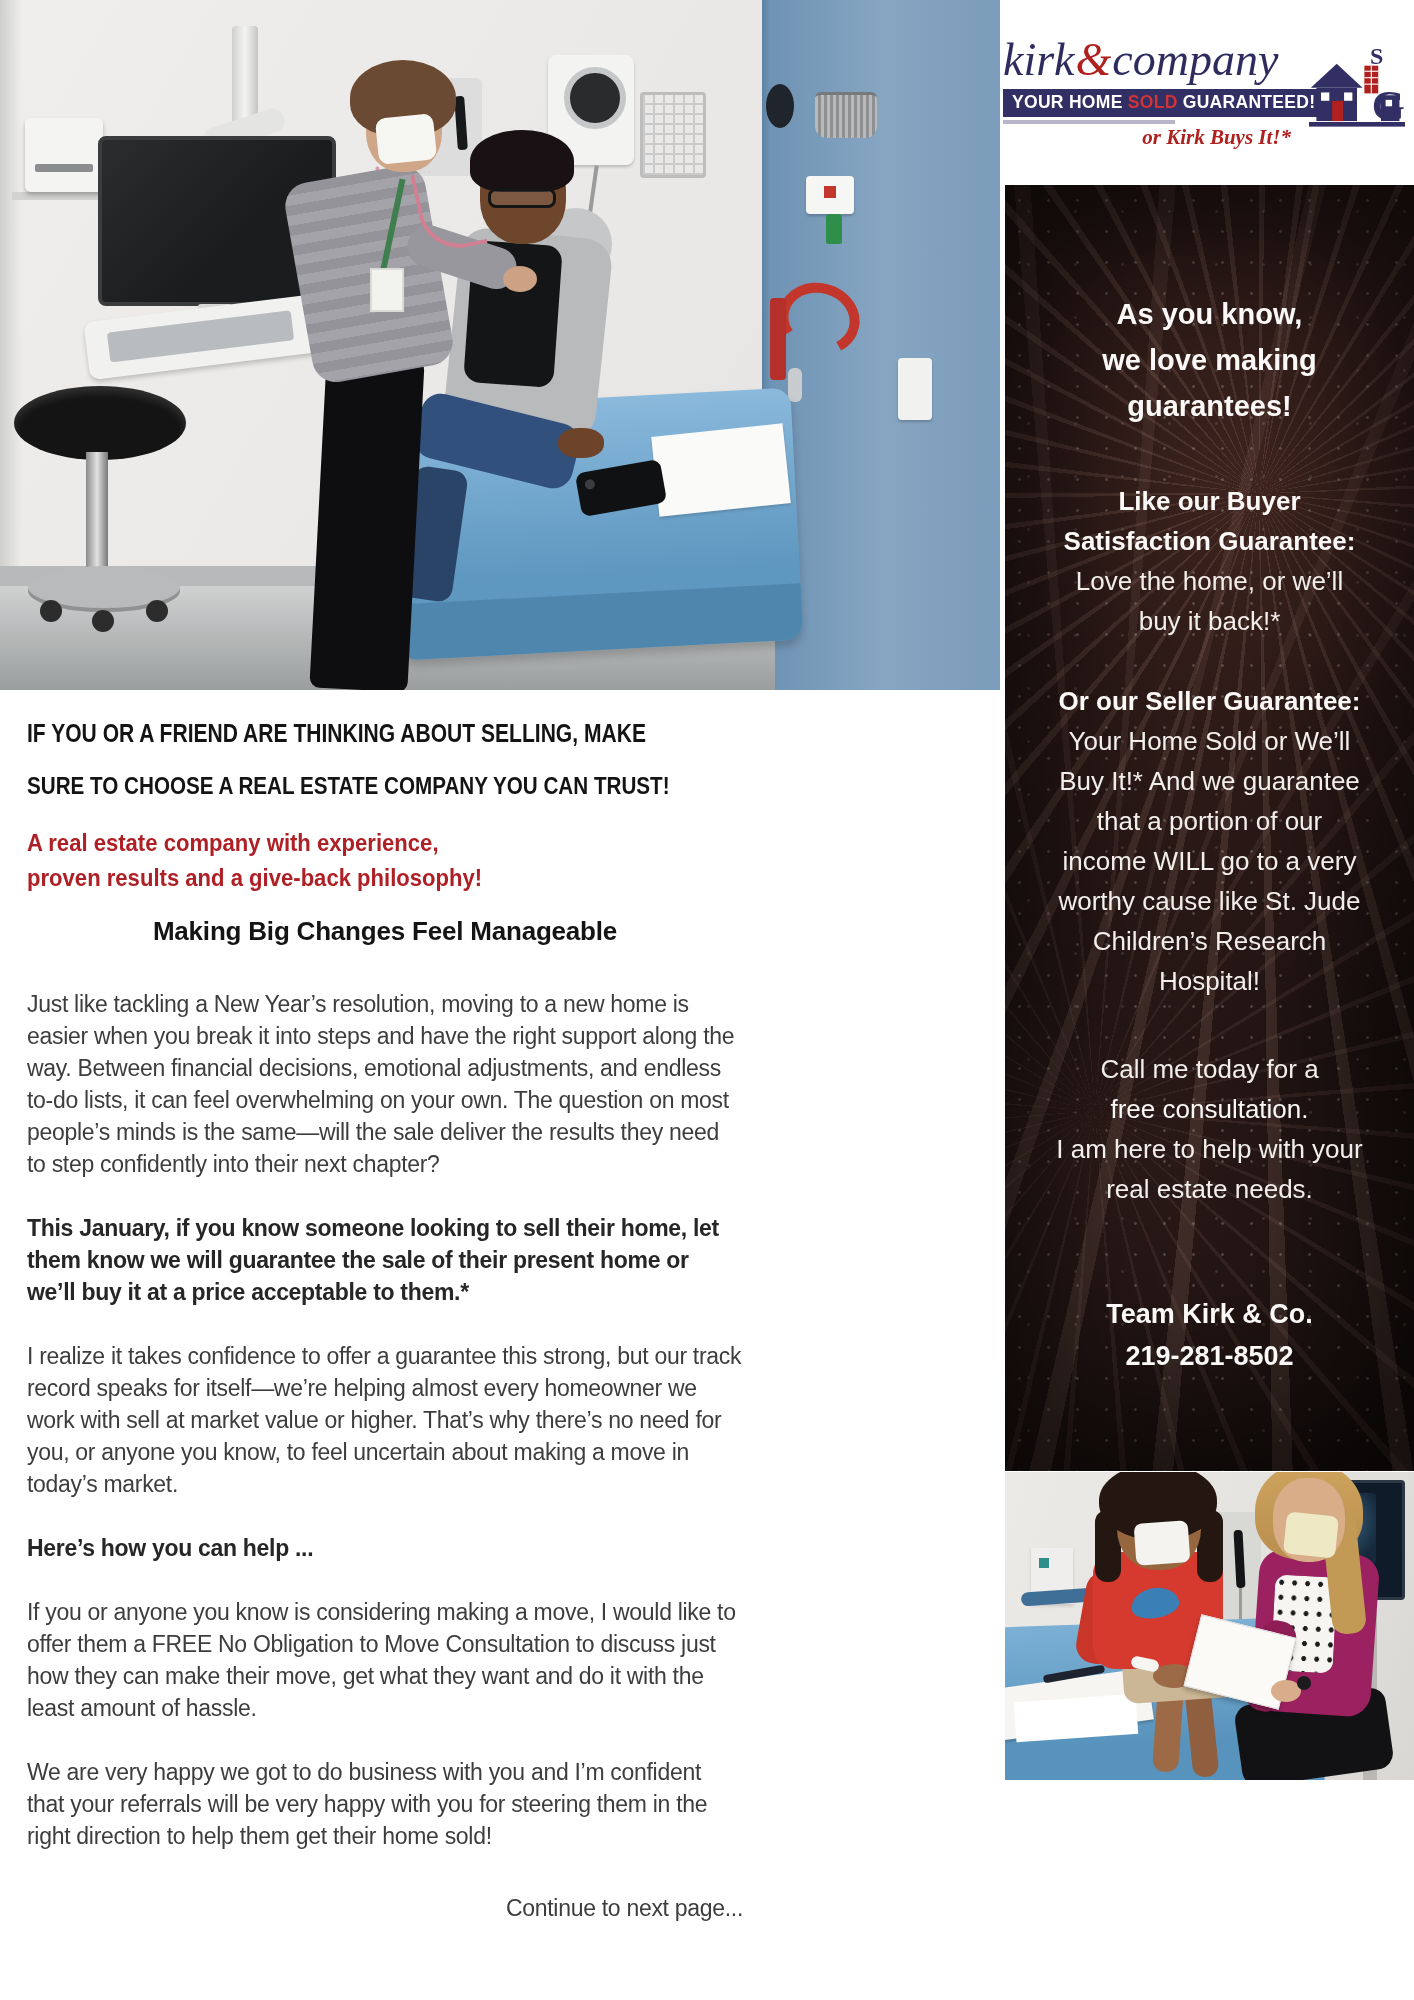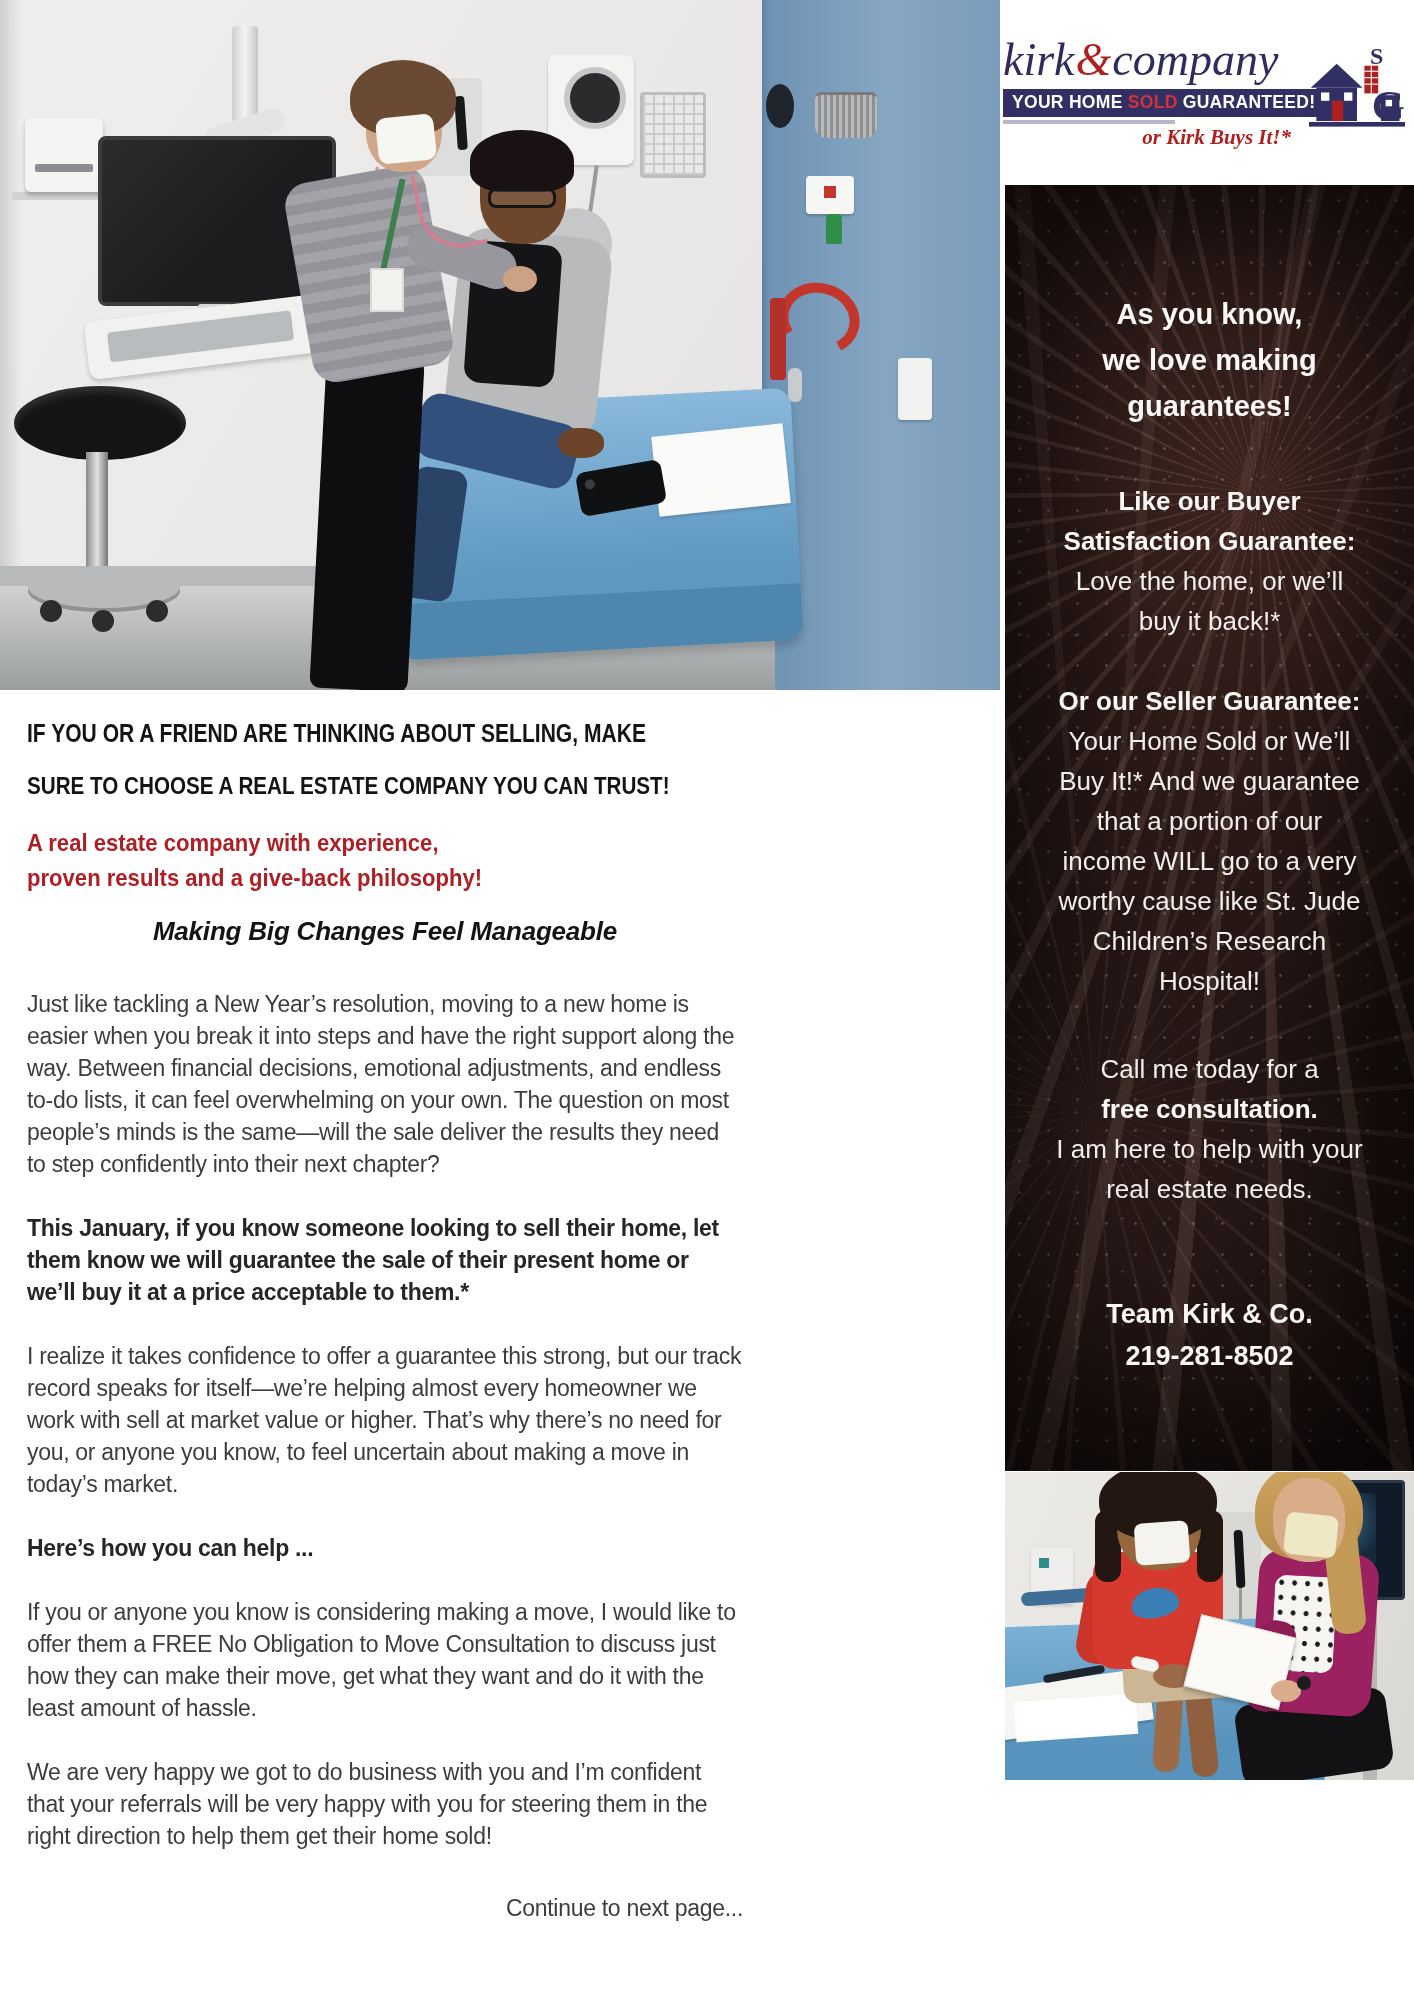--- a/index.html
+++ b/index.html
@@ -167,7 +167,7 @@
   .headline1 { font-size:26px; font-weight:700; color:#141414; white-space:nowrap; transform:scaleX(.81); transform-origin:left center; line-height:32px; margin-bottom:21px; letter-spacing:0; }
   .headline2 { font-size:24px; font-weight:700; color:#141414; white-space:nowrap; transform:scaleX(.86); transform-origin:left center; line-height:32px; margin-bottom:23px; letter-spacing:0; }
   .red-subhead { font-size:24px; font-weight:700; color:#ae2025; line-height:35px; white-space:pre-line; transform:scaleX(.92); transform-origin:left center; margin-bottom:20px; letter-spacing:0; }
-  .section-title { font-size:26px; font-weight:700; color:#141414; text-align:center; line-height:32px; margin-bottom:41px; letter-spacing:-0.2px;font-style:italic; }
+  .section-title { font-size:26px; font-weight:700; color:#141414; text-align:center; line-height:32px; margin-bottom:41px; letter-spacing:-0.2px; }
   .article p { margin:0 0 32px; }
   .p-bold { font-weight:700; color:#262626; }
   .subheading-bold { font-weight:700; color:#262626; margin-bottom:32px; }

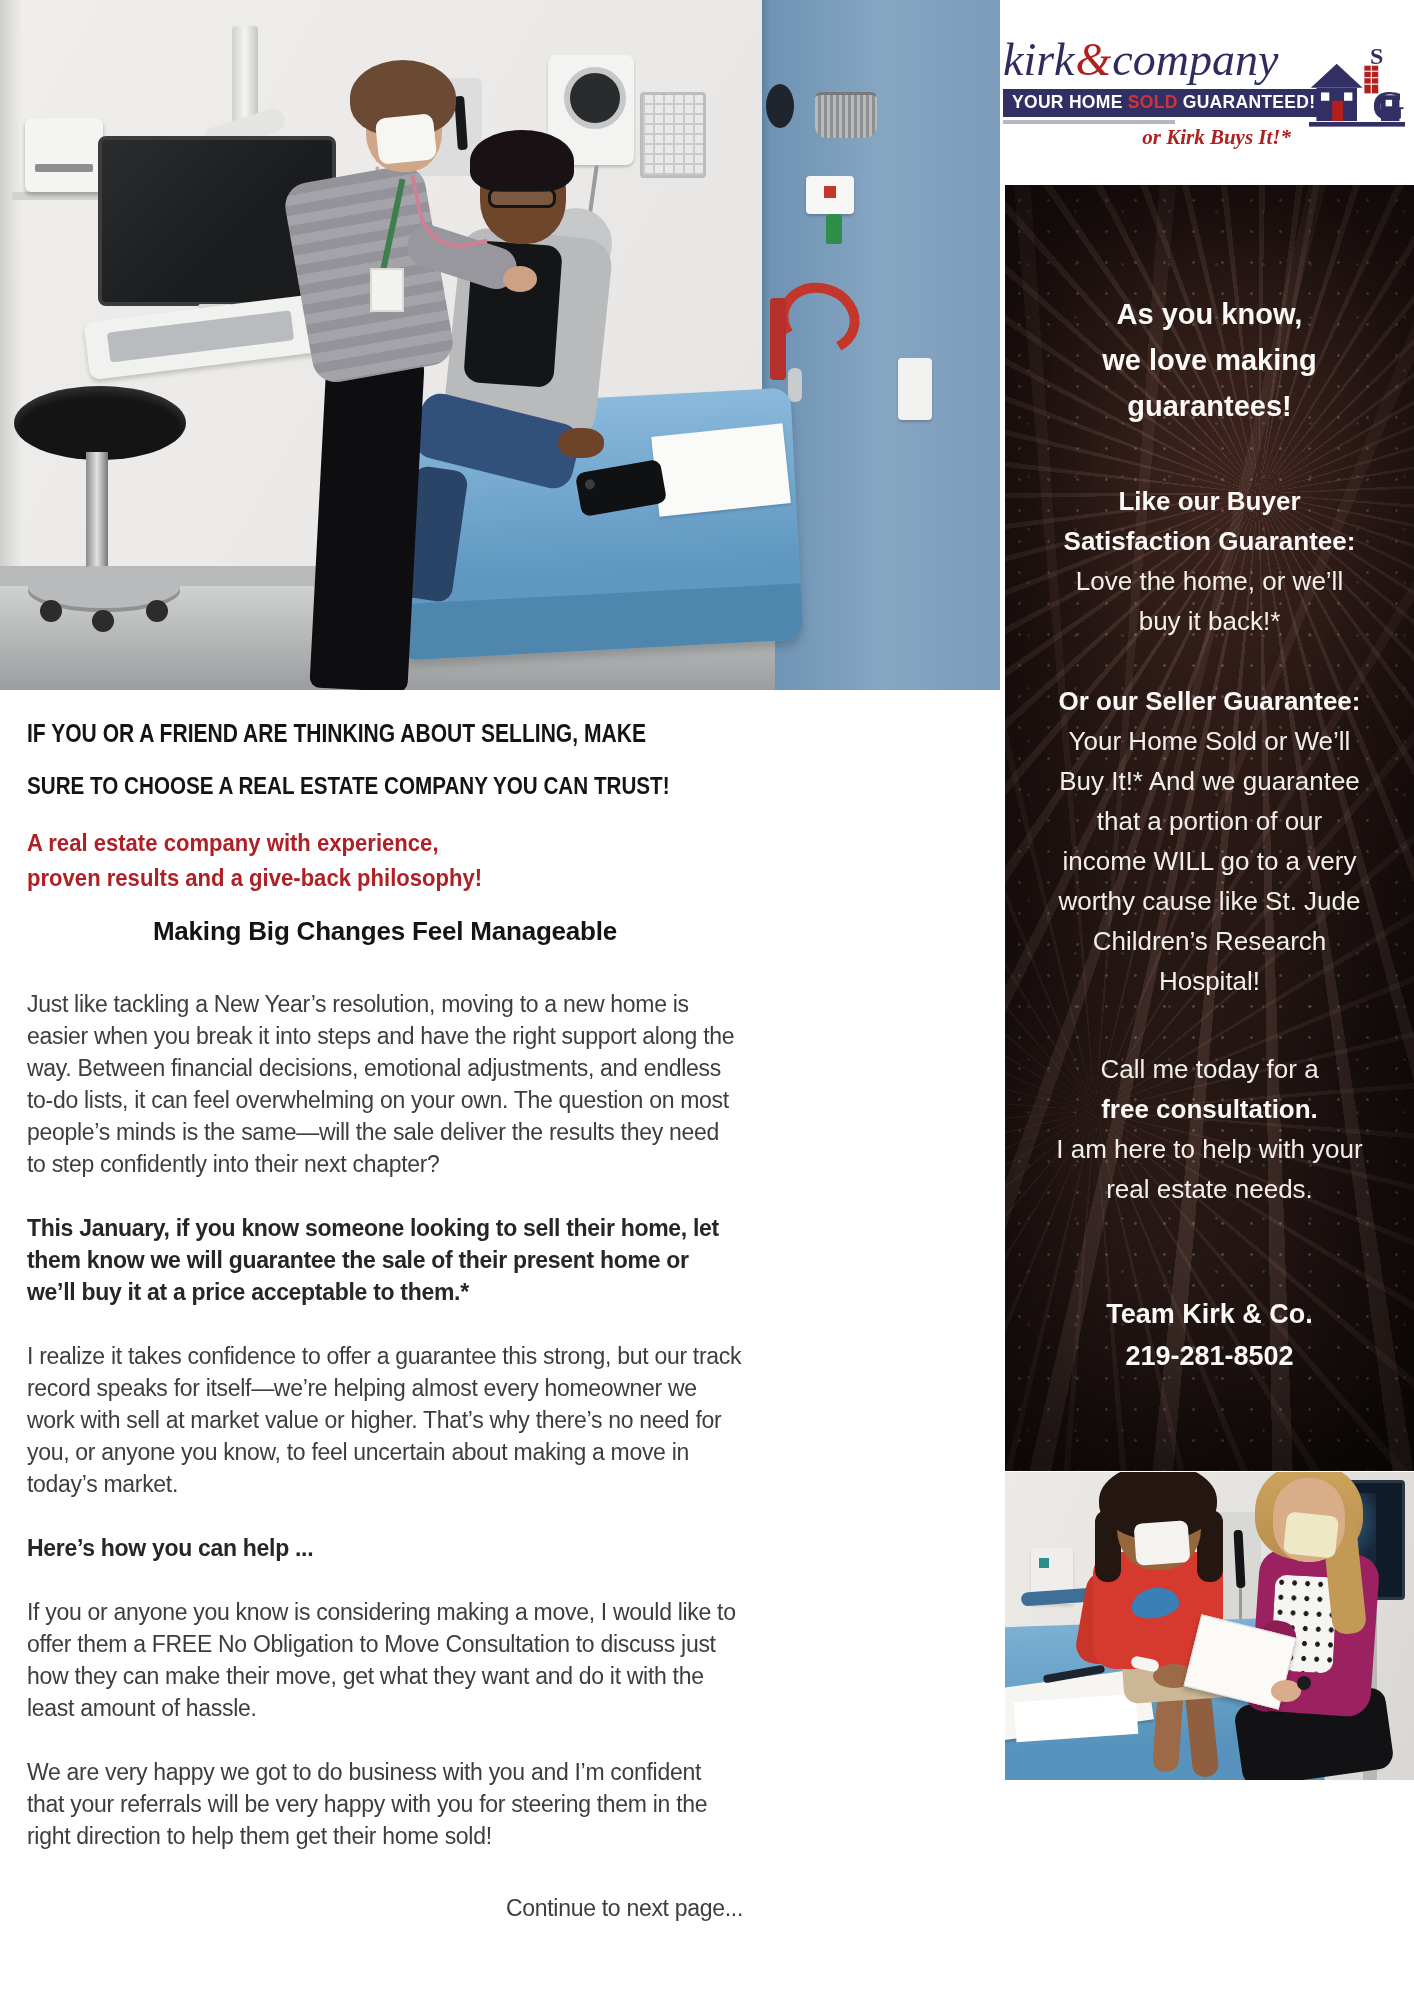--- a/index.html
+++ b/index.html
@@ -113,7 +113,7 @@
   .sb-buyer { margin-bottom:40px; }
   .sb-seller { margin-bottom:48px; }
   .sb-call { margin-bottom:84px; font-size:26px; line-height:40px; }
-  .sb-call .strong { font-weight:700; color:#fbf9f7; }
+  .sb-call .strong { font-weight:400; color:#fbf9f7; }
   .sb-team { font-size:27px; font-weight:700; line-height:42px; color:#fbf9f7; }
 
   

